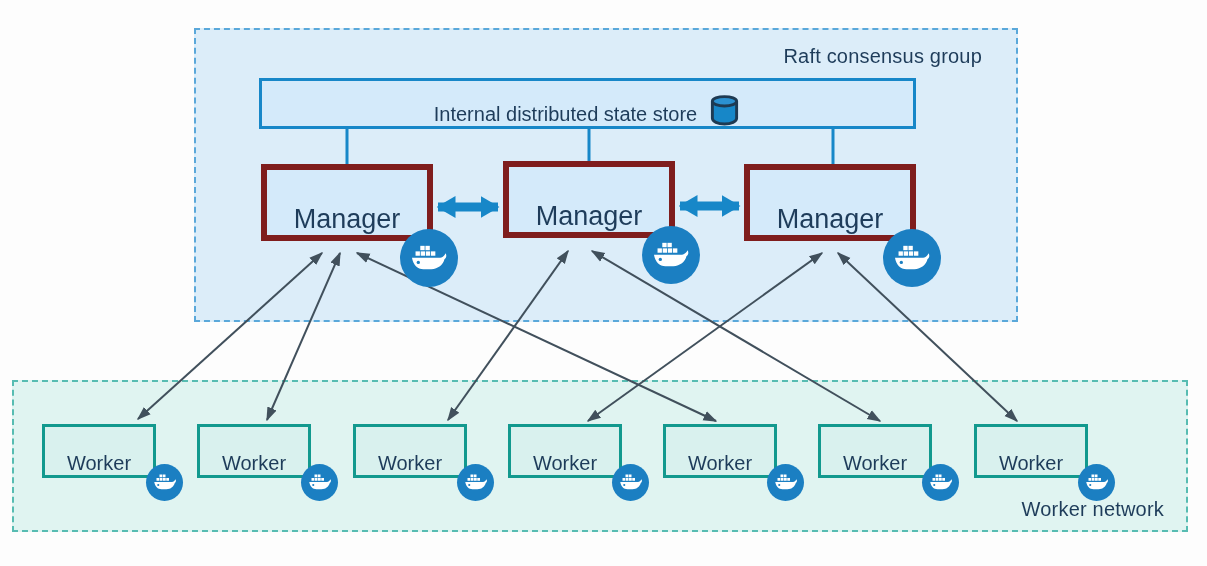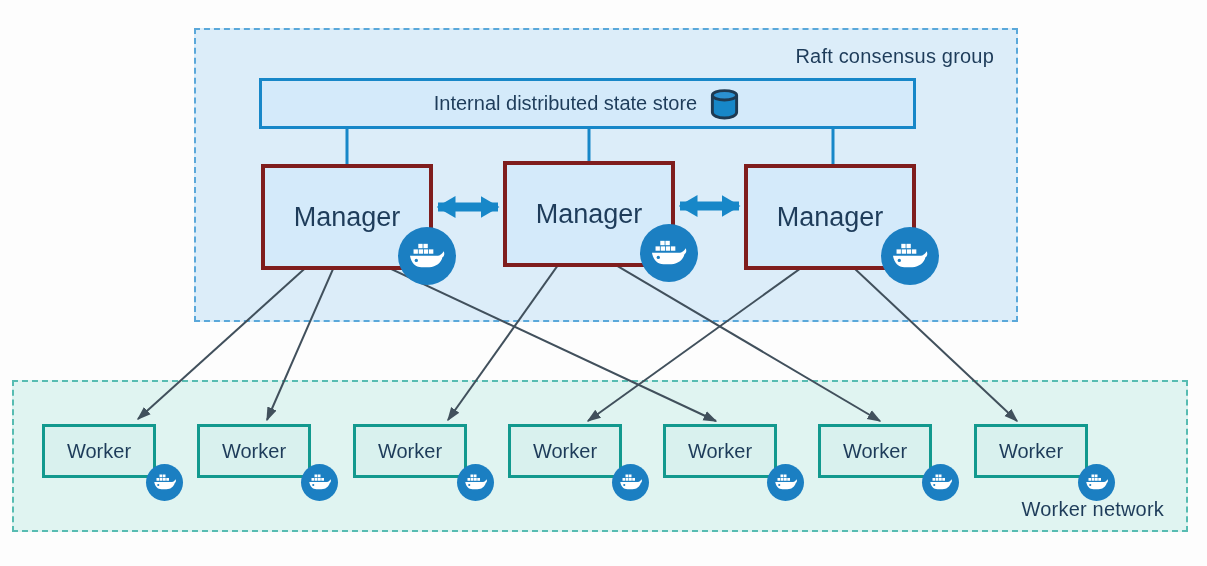--- a/index.html
+++ b/index.html
@@ -17,7 +17,7 @@
     background:#e0f4f1;border:2px dashed #57bcb2;
   }
   .group-label{position:absolute;font-size:20px;letter-spacing:0.2px;color:#1e3c5a;white-space:nowrap;}
-  .raft-group .group-label{top:15px;right:22px;text-align:right;}
+  .raft-group .group-label{top:15px;right:34px;text-align:right;}
   .gossip-group .group-label{bottom:9px;right:22px;}
   .node{
     position:absolute;box-sizing:border-box;display:flex;

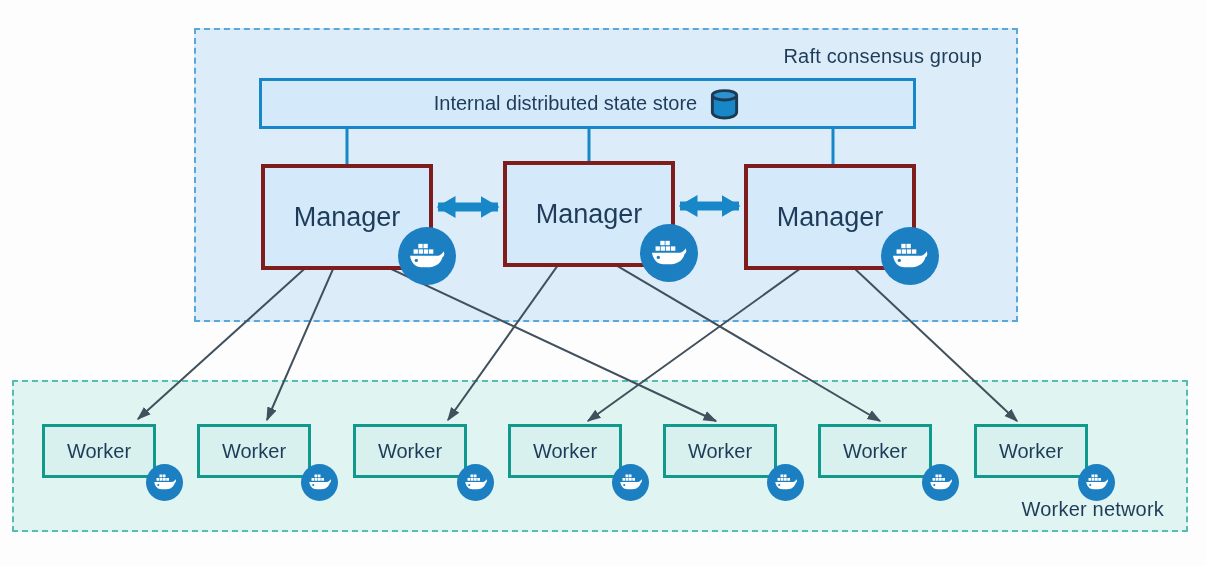--- a/index.html
+++ b/index.html
@@ -21,7 +21,7 @@
   .gossip-group .group-label{bottom:9px;right:22px;}
   .node{
     position:absolute;box-sizing:border-box;display:flex;
-    align-items:center;justify-content:center;
+    align-items:flex-end;justify-content:center;
   }
   .store-node{
     left:259px;top:78px;width:657px;height:51px;

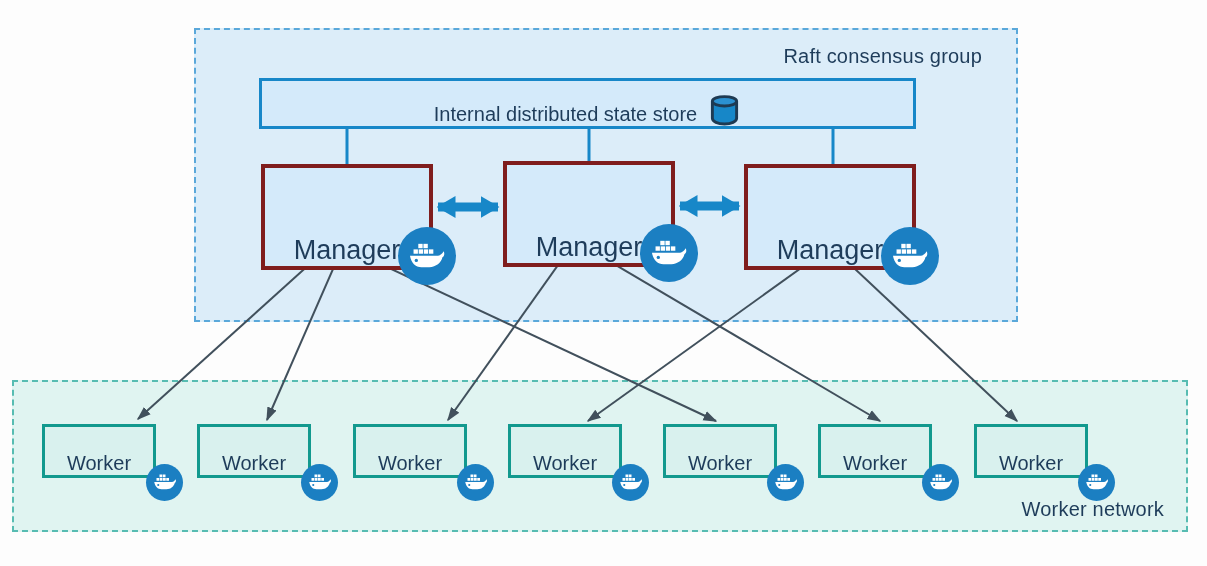--- a/index.html
+++ b/index.html
@@ -28,7 +28,7 @@
     background:#d4eafa;border:3px solid #1787c8;gap:11px;font-size:20px;
   }
   .manager-node{
-    width:172px;height:106px;background:#d4eafa;border:4px solid #7f1d1d;
+    width:172px;height:77px;background:#d4eafa;border:6px solid #7f1d1d;
     font-size:27px;
   }
   .worker-node{

